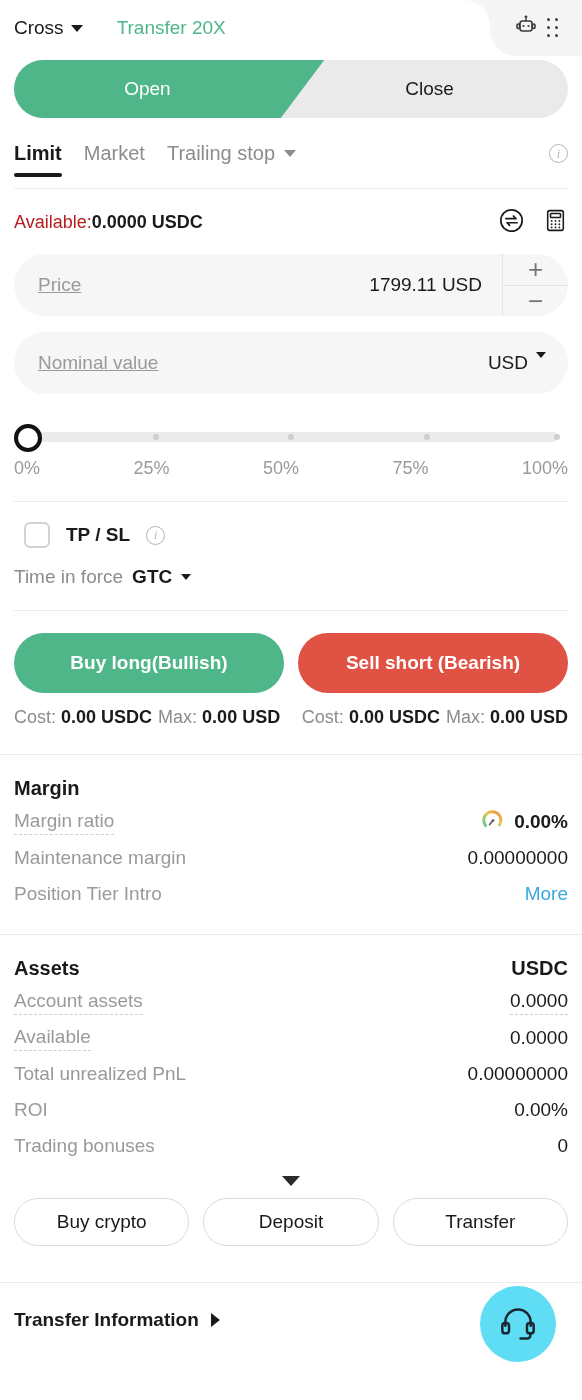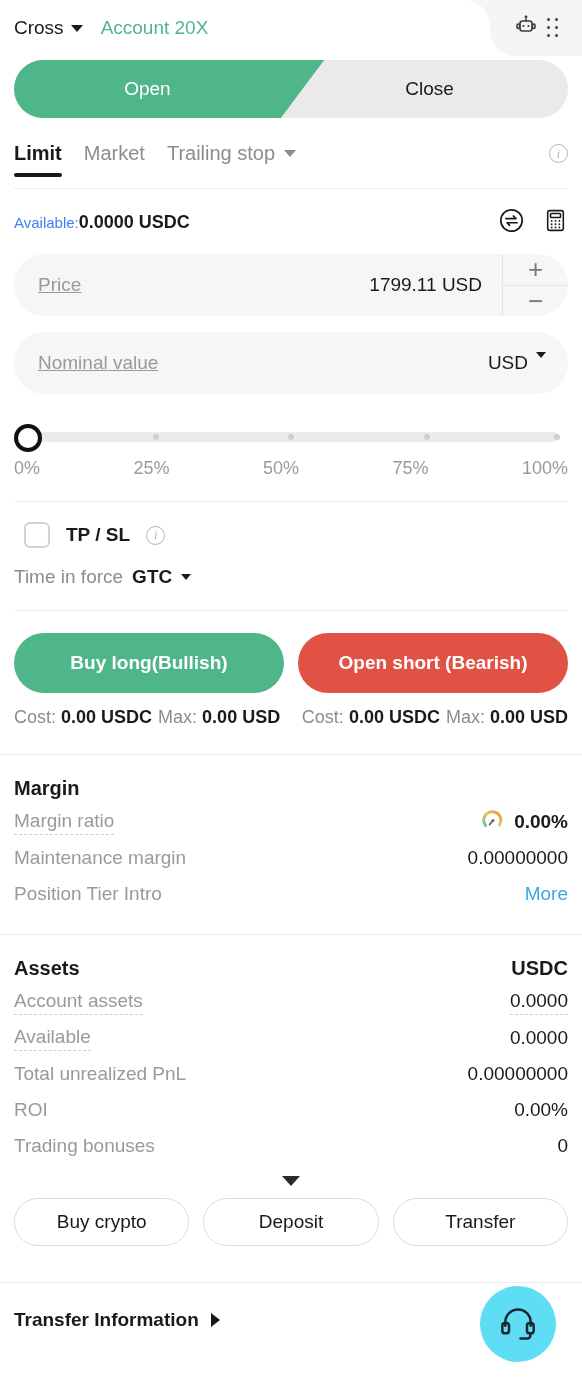--- a/index.html
+++ b/index.html
@@ -27,7 +27,7 @@
     padding: 0 14px;
     background: #ffffff;
   }
-  .topbar-left { display: flex; align-items: center; gap: 18px; }
+  .topbar-left { display: flex; align-items: center; gap: 34px; }
   .margin-mode {
     display: flex; align-items: center; gap: 7px;
     font-size: 19px; color: #1a1a1a; font-weight: 400;

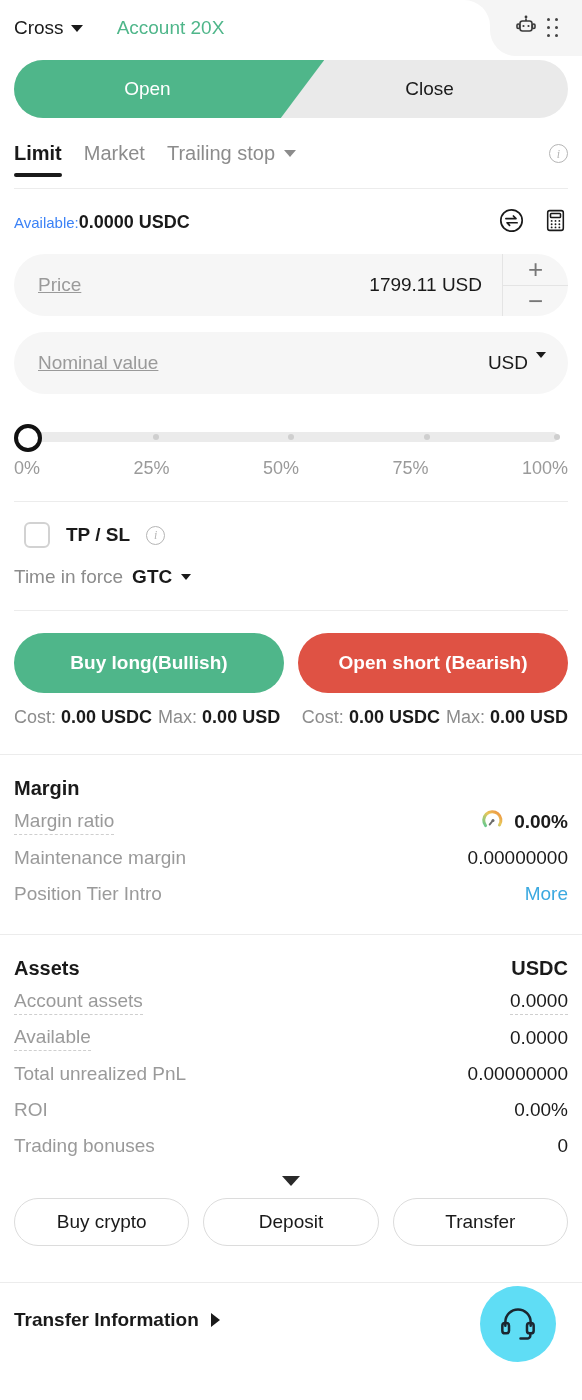--- a/index.html
+++ b/index.html
@@ -374,7 +374,7 @@
         <span>Cross</span>
         <span class="caret-down"></span>
       </div>
-      <div class="leverage">Account 20X</div>
+      <div class="leverage">Transfer 20X</div>
     </div>
     <div class="topbar-right">
       <span class="bot-icon">

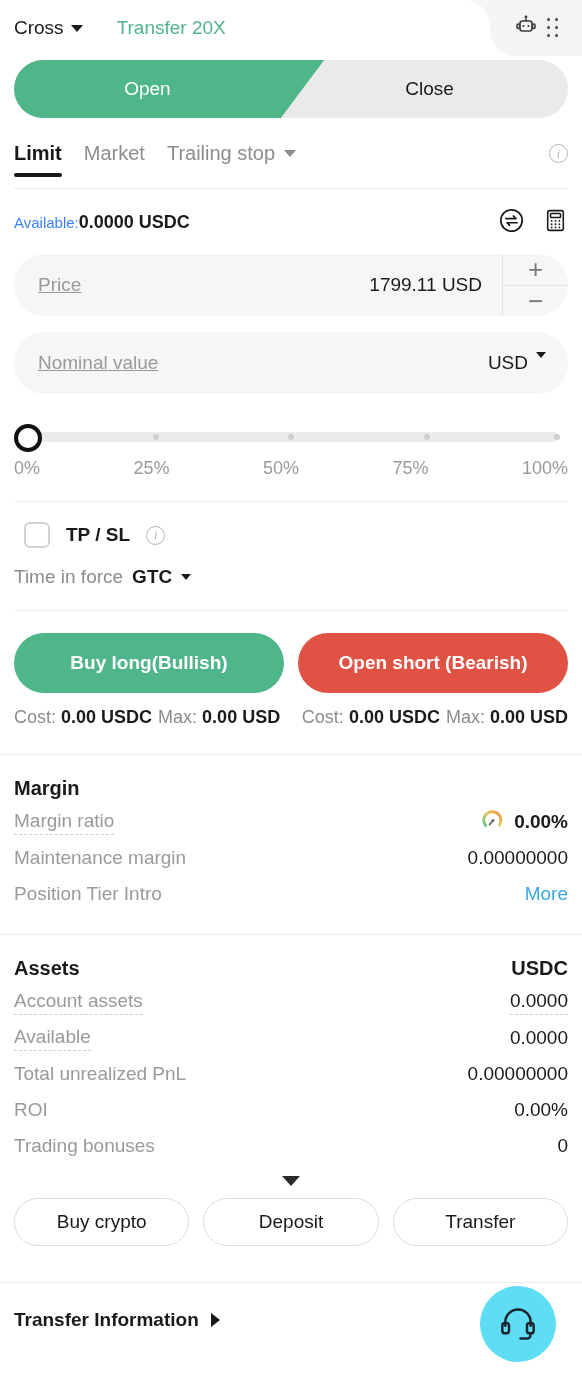--- a/index.html
+++ b/index.html
@@ -161,7 +161,7 @@
     margin: 18px 14px 0 14px;
     display: flex; align-items: center;
   }
-  .avail-label { font-size: 15px; color: #3b82f6; }
+  .avail-label { font-size: 18px; color: #b91c1c; }
   .avail-value { font-size: 18px; color: #1a1a1a; font-weight: 700; }
   .avail-icons { margin-left: auto; display: flex; align-items: center; gap: 18px; }
 

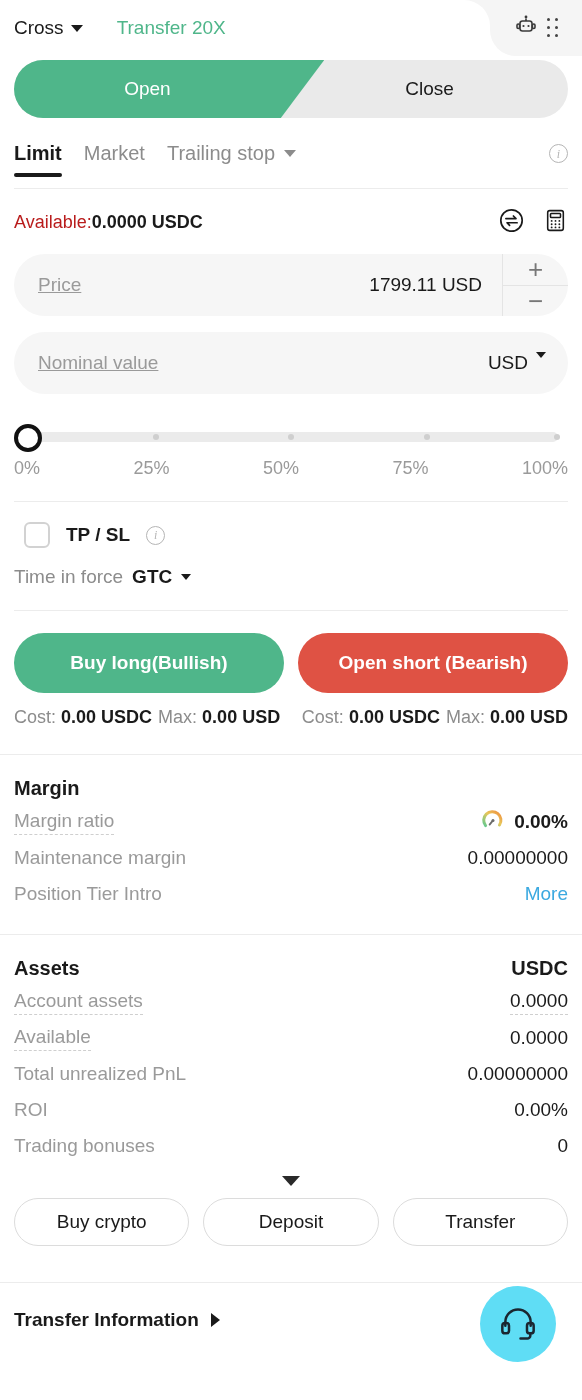--- a/index.html
+++ b/index.html
@@ -505,7 +505,7 @@
 
   <div class="actions">
     <div class="btn-long">Buy long(Bullish)</div>
-    <div class="btn-short">Open short (Bearish)</div>
+    <div class="btn-short">Sell short (Bearish)</div>
   </div>
 
   <div class="costs">

